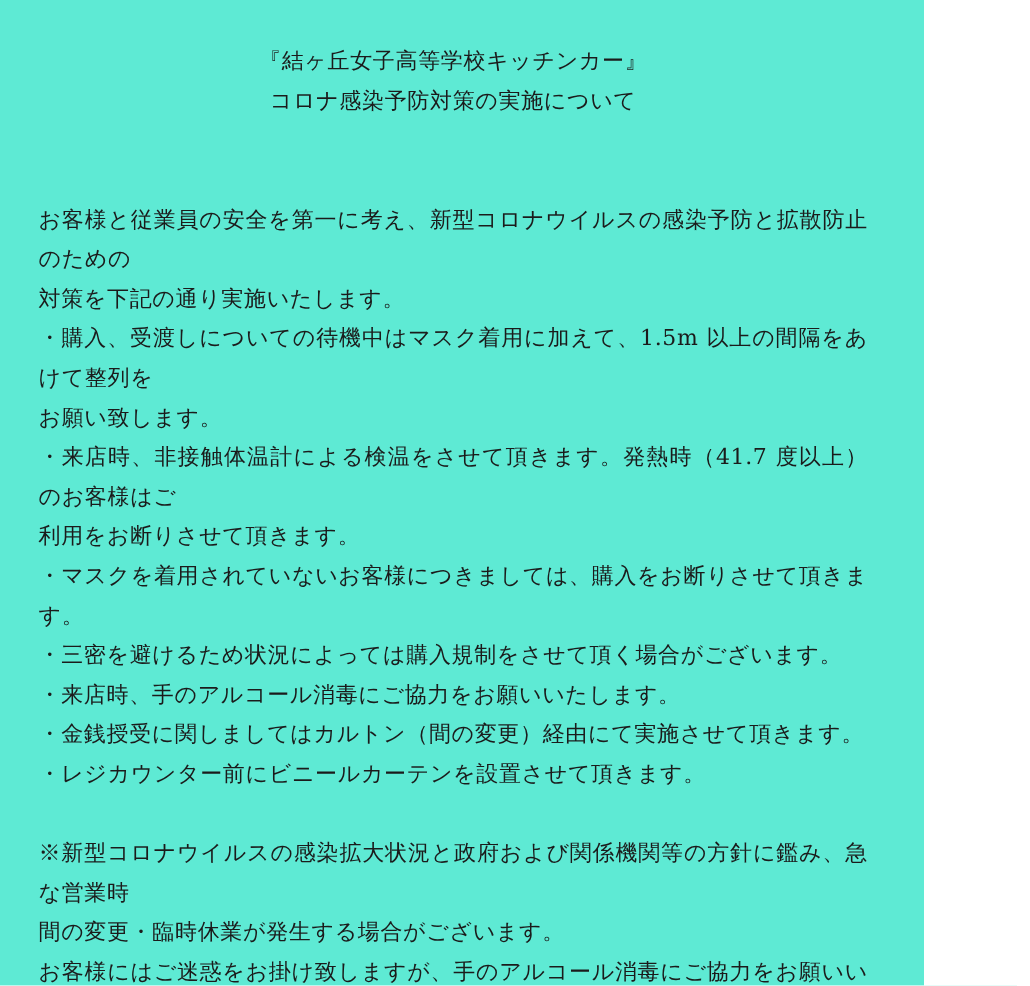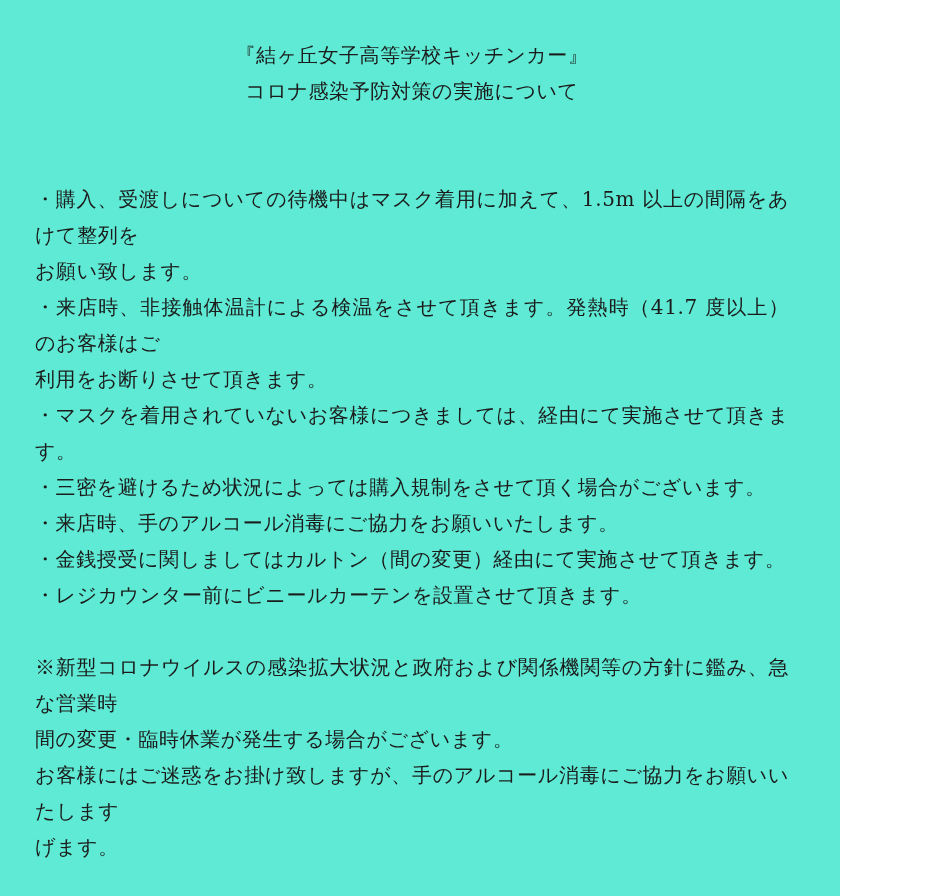--- a/index.html
+++ b/index.html
@@ -57,6 +57,8 @@
     <div class="title-line">コロナ感染予防対策の実施について</div>
   </div>
 
+  <p class="intro-paragraph">お客様と従業員の安全を第一に考え、新型コロナウイルスの感染予防と拡散防止のための
+対策を下記の通り実施いたします。</p>
 
   <div class="measures-list">
       <p class="measure-line">・購入、受渡しについての待機中はマスク着用に加えて、1.5m 以上の間隔をあけて整列を

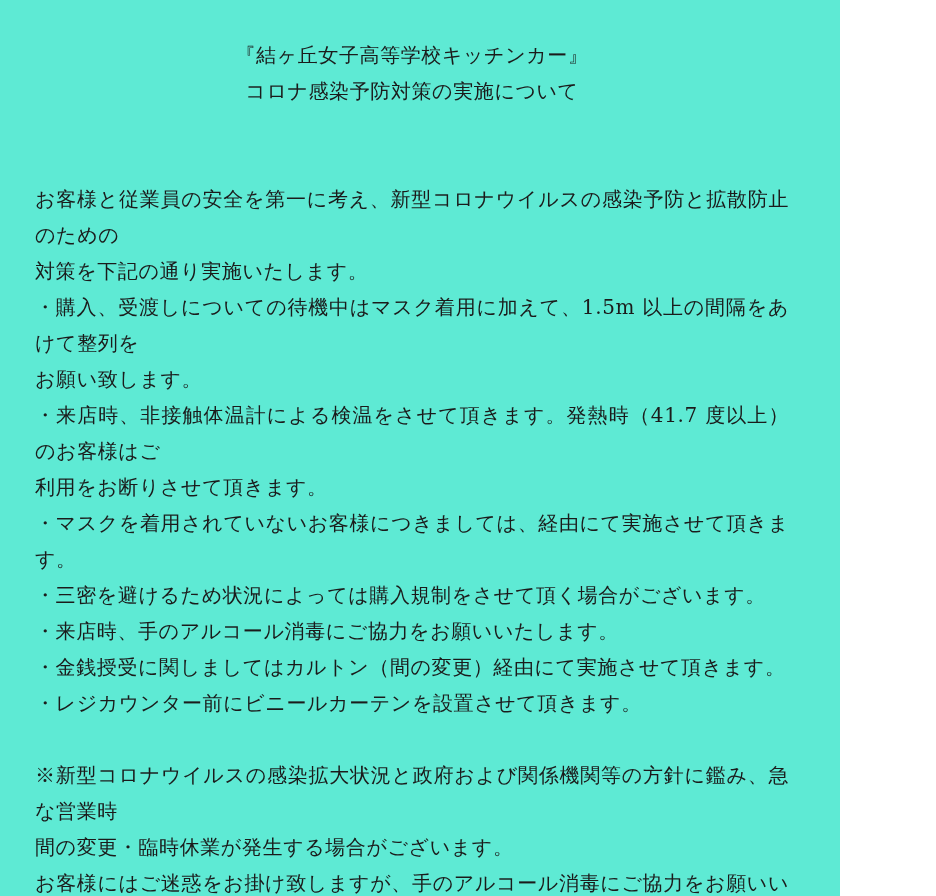--- a/index.html
+++ b/index.html
@@ -65,7 +65,7 @@
 お願い致します。</p>
       <p class="measure-line">・来店時、非接触体温計による検温をさせて頂きます。発熱時（41.7 度以上）のお客様はご
 利用をお断りさせて頂きます。</p>
-      <p class="measure-line">・マスクを着用されていないお客様につきましては、経由にて実施させて頂きます。</p>
+      <p class="measure-line">・マスクを着用されていないお客様につきましては、購入をお断りさせて頂きます。</p>
       <p class="measure-line">・三密を避けるため状況によっては購入規制をさせて頂く場合がございます。</p>
       <p class="measure-line">・来店時、手のアルコール消毒にご協力をお願いいたします。</p>
       <p class="measure-line">・金銭授受に関しましてはカルトン（間の変更）経由にて実施させて頂きます。</p>

